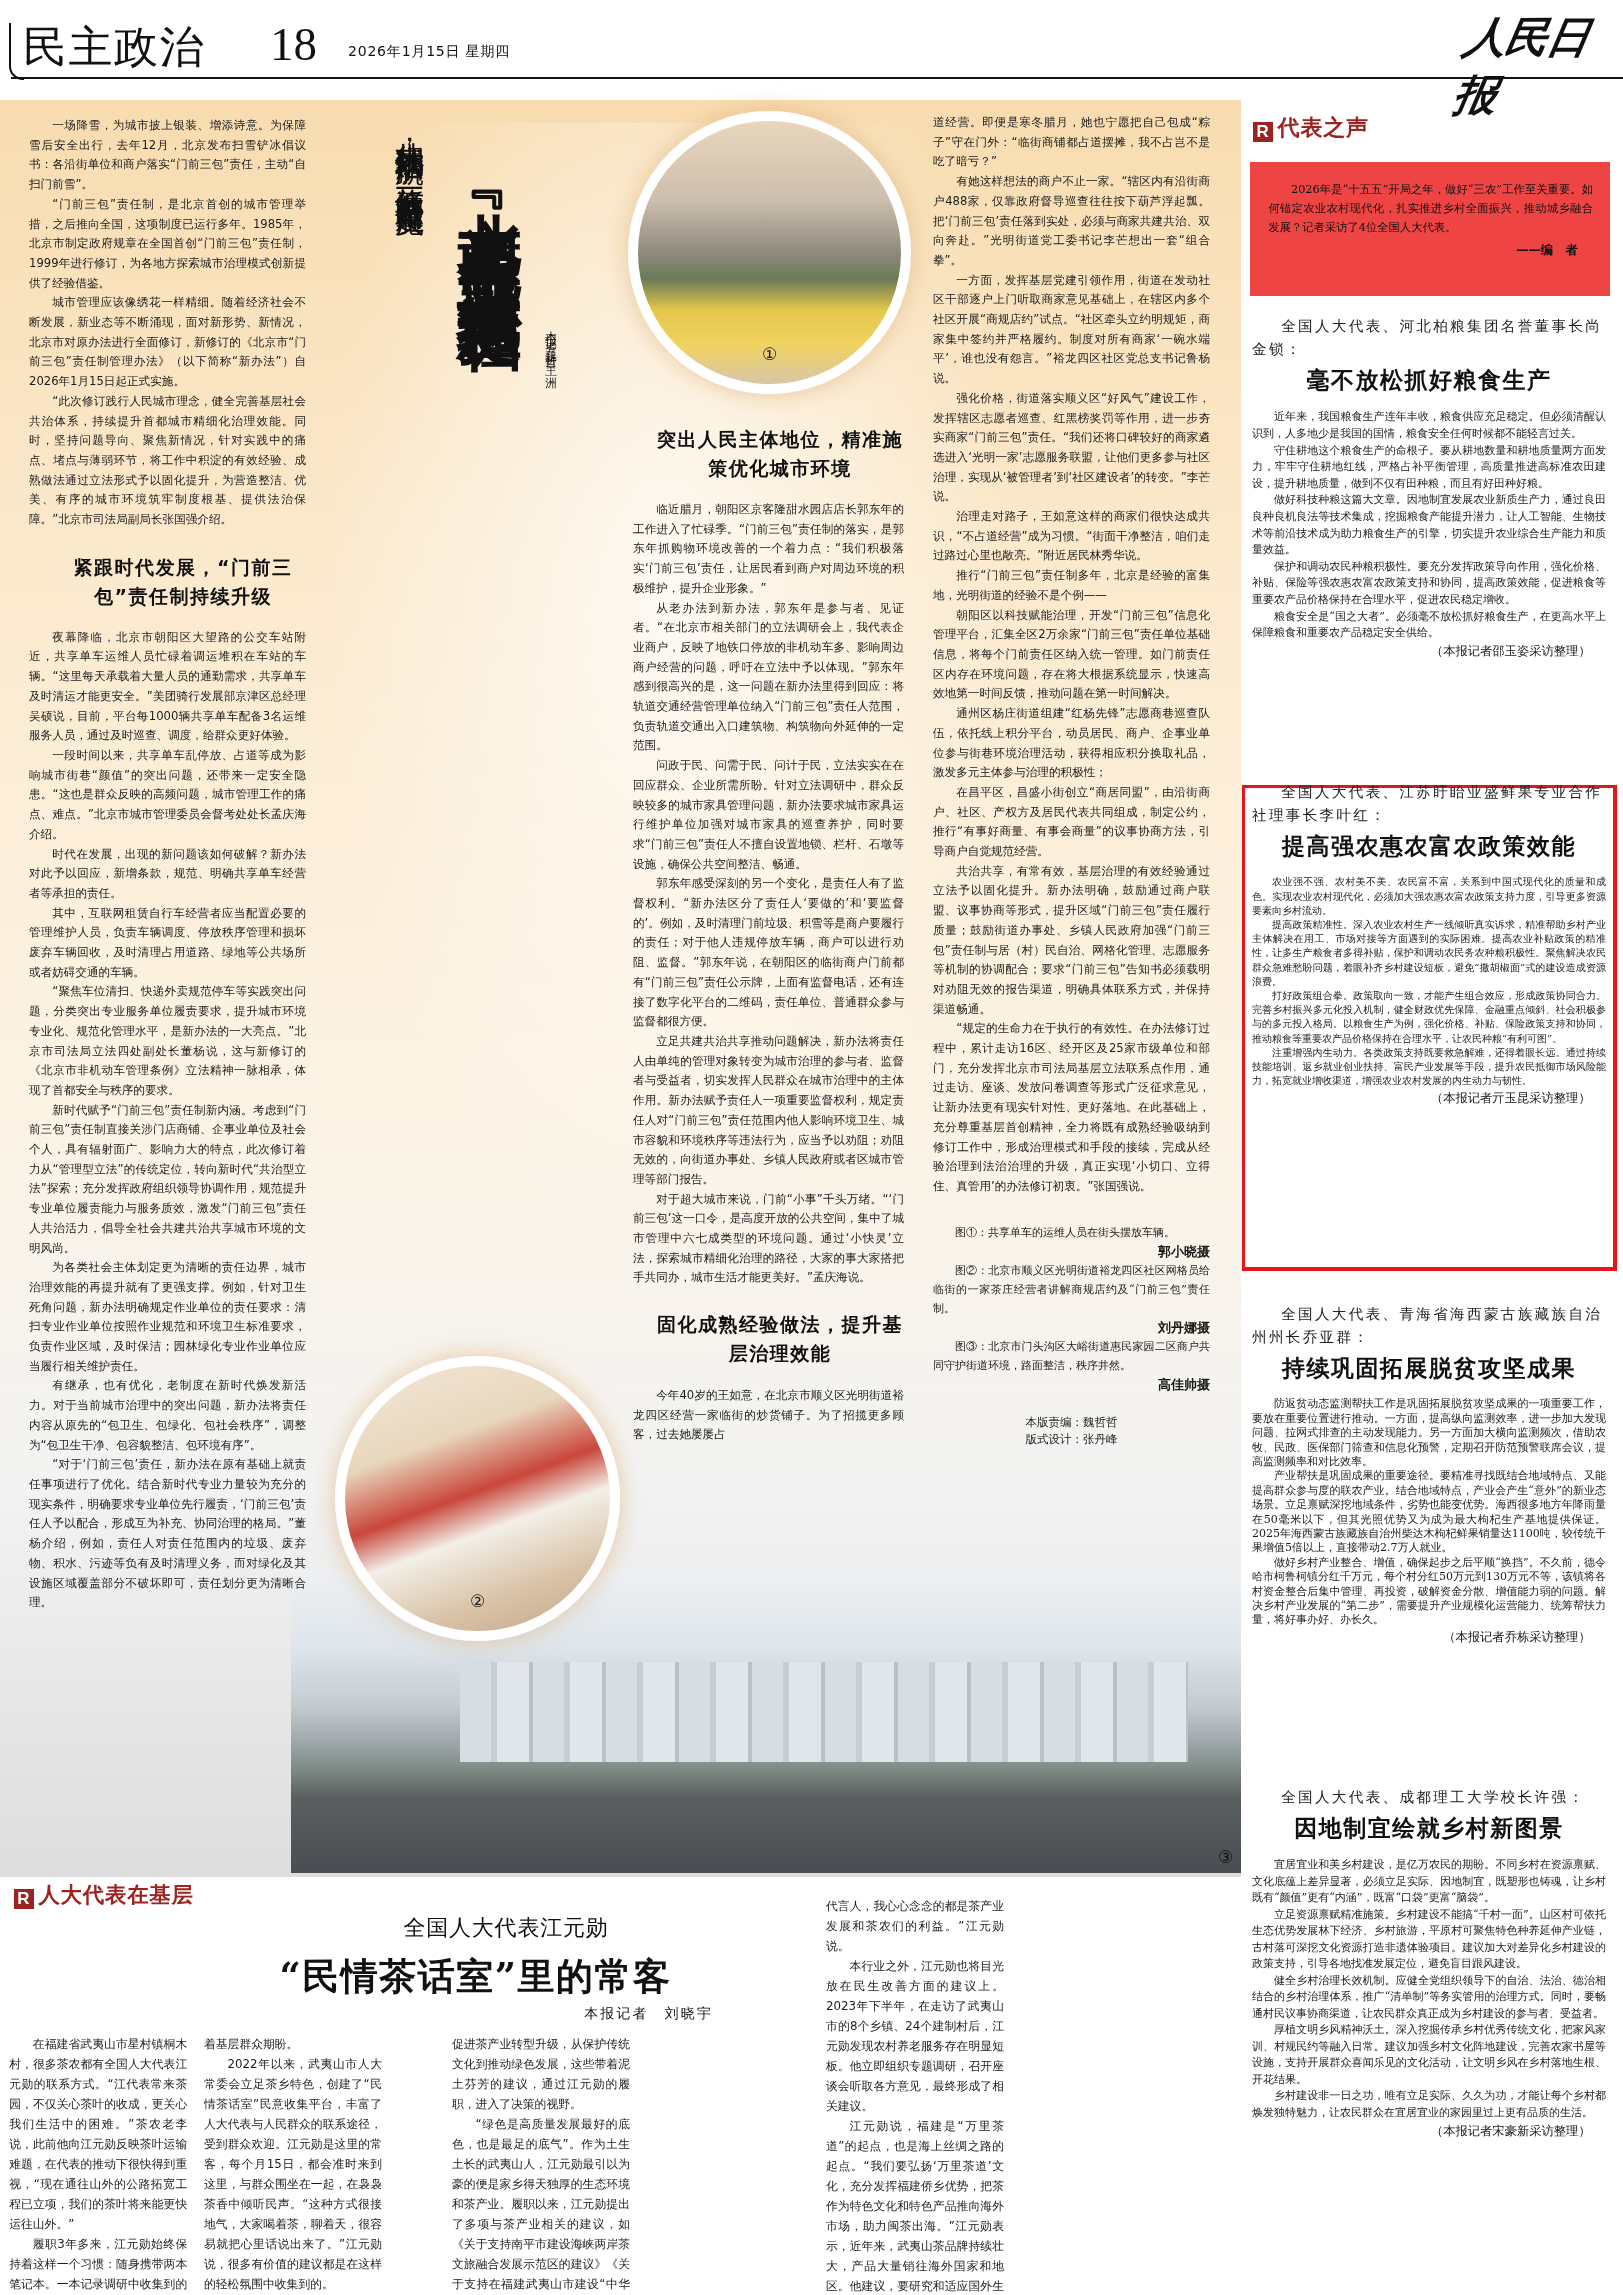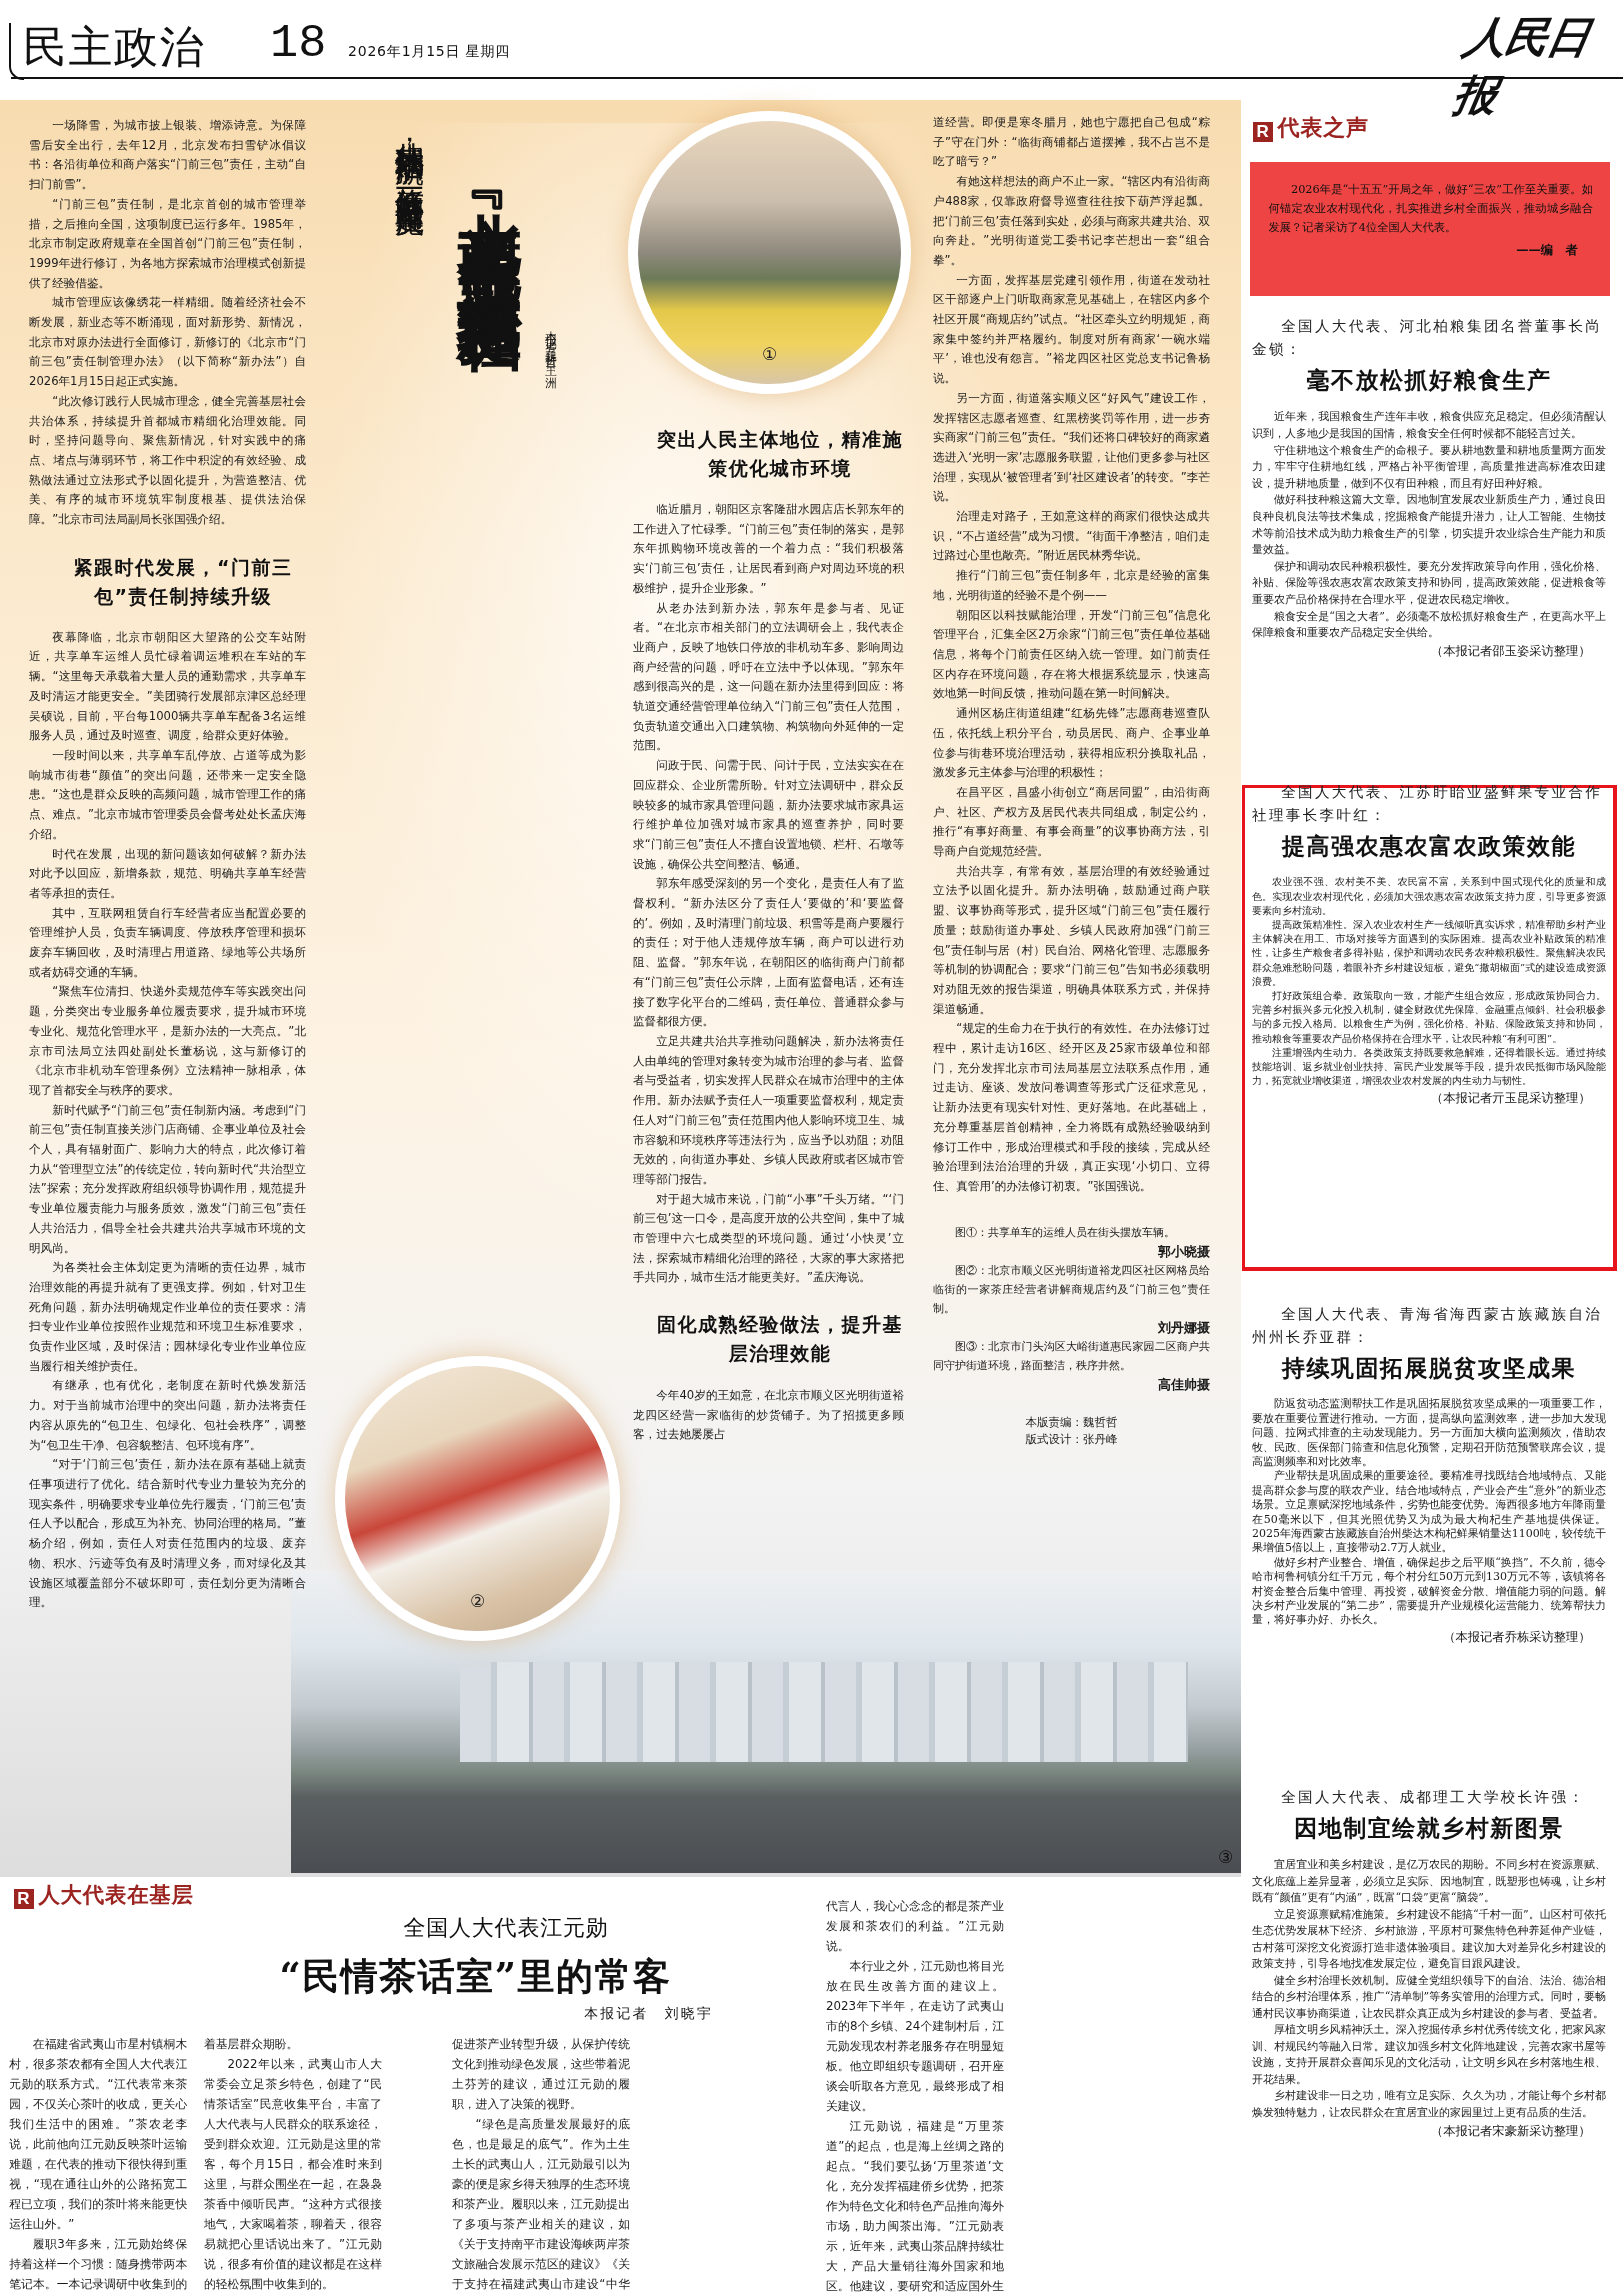--- a/index.html
+++ b/index.html
@@ -10,7 +10,7 @@
 .mast-rule{left:10.7px;top:77px;width:1612px;height:2.3px;background:#111}
 .mast-bracket{left:9.2px;top:23px;width:15.3px;height:57px;border-left:2.3px solid #111;border-bottom:2.3px solid #111;border-bottom-left-radius:13.8px}
 .mast-section{left:23px;top:18.4px;font-size:44px;font-family:"DejaVu Sans",sans-serif;letter-spacing:1.5px;color:#111}
-.mast-page{left:270px;top:17px;font-size:47px;font-family:Liberation Mono, monospace}
+.mast-page{left:270px;top:17px;font-size:47px;font-family:Liberation Serif, serif}
 .mast-date{left:348px;top:43px;font-size:14px;letter-spacing:0.8px}
 .mast-logo{left:1459px;top:9.2px;font-family:"DejaVu Serif",serif;font-style:italic;font-weight:bold;font-size:43px;letter-spacing:-1.5px;transform:skewX(-10deg)}
 .feature{left:0;top:100px;width:1241px;height:1777px;background:linear-gradient(180deg,#f8dcb0 0%,#fbe9cc 25%,#fdf3e4 55%,#f3f3f3 78%,#ddd 100%)}

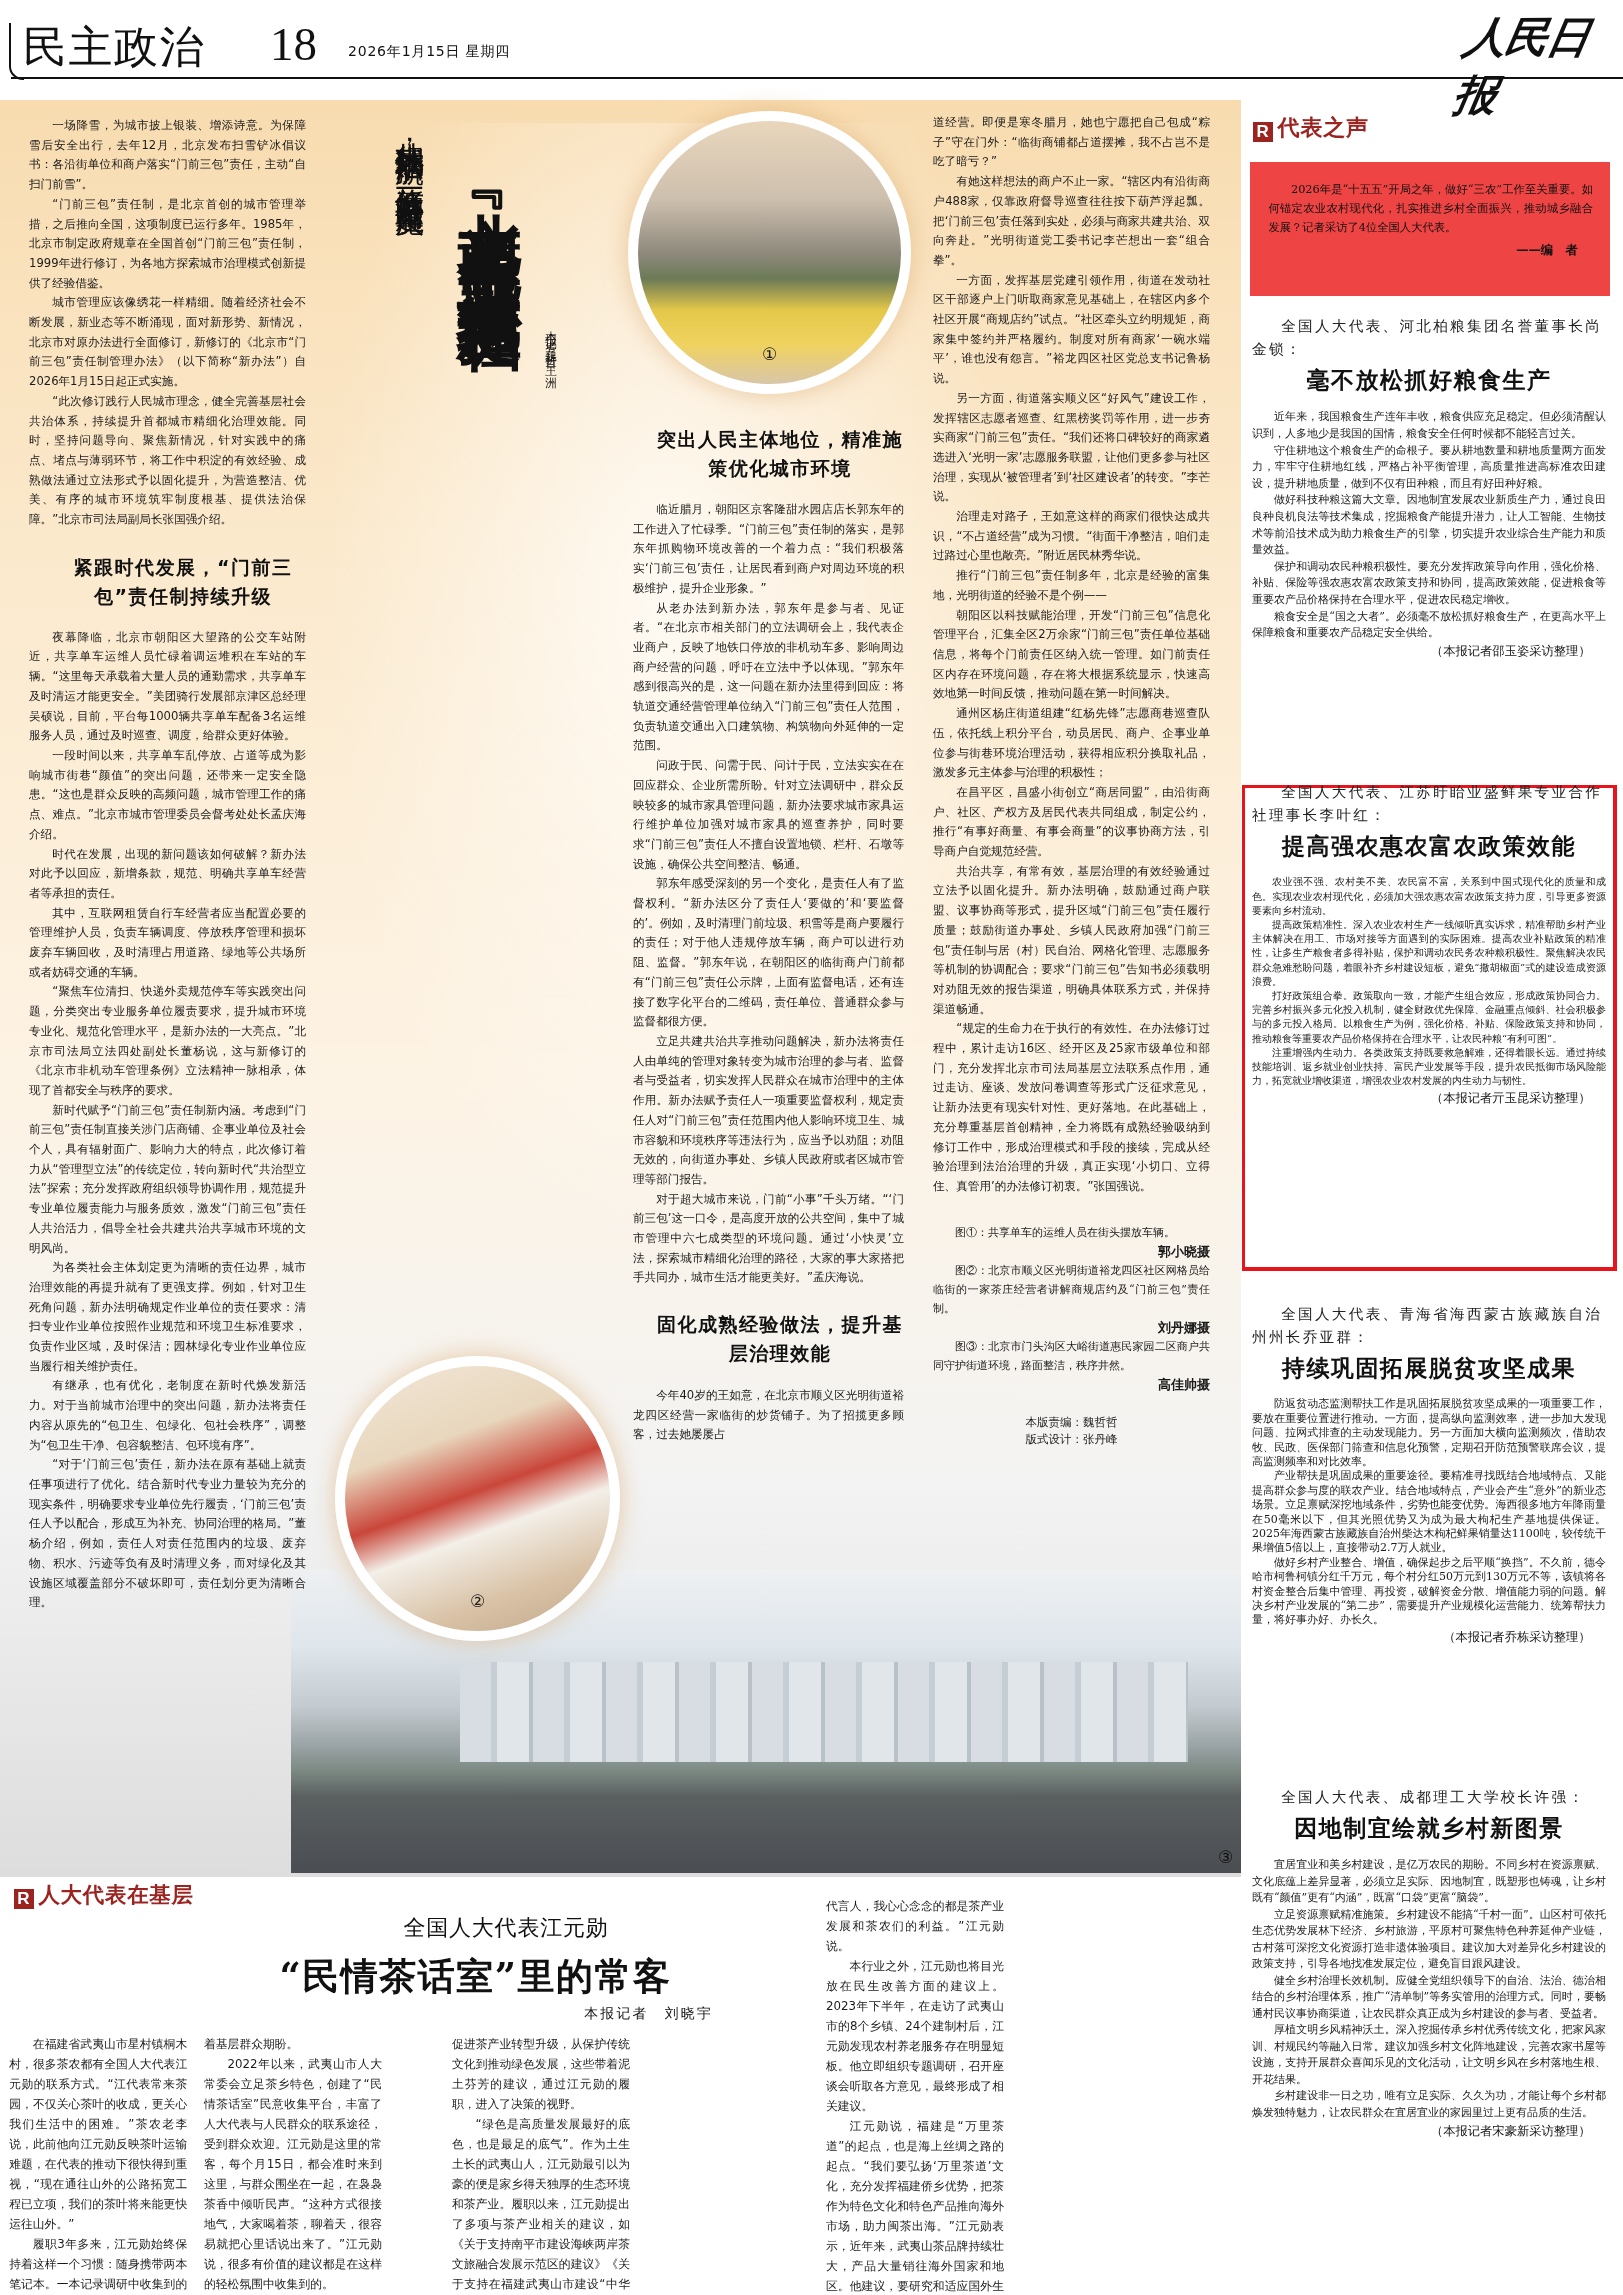--- a/index.html
+++ b/index.html
@@ -116,7 +116,7 @@
   <p class="noind">道经营。即便是寒冬腊月，她也宁愿把自己包成“粽子”守在门外：“临街商铺都占道摆摊，我不占岂不是吃了暗亏？”</p>
   <p>有她这样想法的商户不止一家。“辖区内有沿街商户488家，仅靠政府督导巡查往往按下葫芦浮起瓢。把‘门前三包’责任落到实处，必须与商家共建共治、双向奔赴。”光明街道党工委书记李芒想出一套“组合拳”。</p>
   <p>一方面，发挥基层党建引领作用，街道在发动社区干部逐户上门听取商家意见基础上，在辖区内多个社区开展“商规店约”试点。“社区牵头立约明规矩，商家集中签约并严格履约。制度对所有商家‘一碗水端平’，谁也没有怨言。”裕龙四区社区党总支书记鲁杨说。</p>
-  <p>另一方面，街道落实顺义区“好风气”建设工作，发挥辖区志愿者巡查、红黑榜奖罚等作用，进一步夯实商家“门前三包”责任。“我们还将口碑较好的商家遴选进入‘光明一家’志愿服务联盟，让他们更多参与社区治理，实现从‘被管理者’到‘社区建设者’的转变。”李芒说。</p>
+  <p>强化价格，街道落实顺义区“好风气”建设工作，发挥辖区志愿者巡查、红黑榜奖罚等作用，进一步夯实商家“门前三包”责任。“我们还将口碑较好的商家遴选进入‘光明一家’志愿服务联盟，让他们更多参与社区治理，实现从‘被管理者’到‘社区建设者’的转变。”李芒说。</p>
   <p>治理走对路子，王如意这样的商家们很快达成共识，“不占道经营”成为习惯。“街面干净整洁，咱们走过路过心里也敞亮。”附近居民林秀华说。</p>
   <p>推行“门前三包”责任制多年，北京是经验的富集地，光明街道的经验不是个例——</p>
   <p>朝阳区以科技赋能治理，开发“门前三包”信息化管理平台，汇集全区2万余家“门前三包”责任单位基础信息，将每个门前责任区纳入统一管理。如门前责任区内存在环境问题，存在将大根据系统显示，快速高效地第一时间反馈，推动问题在第一时间解决。</p>

